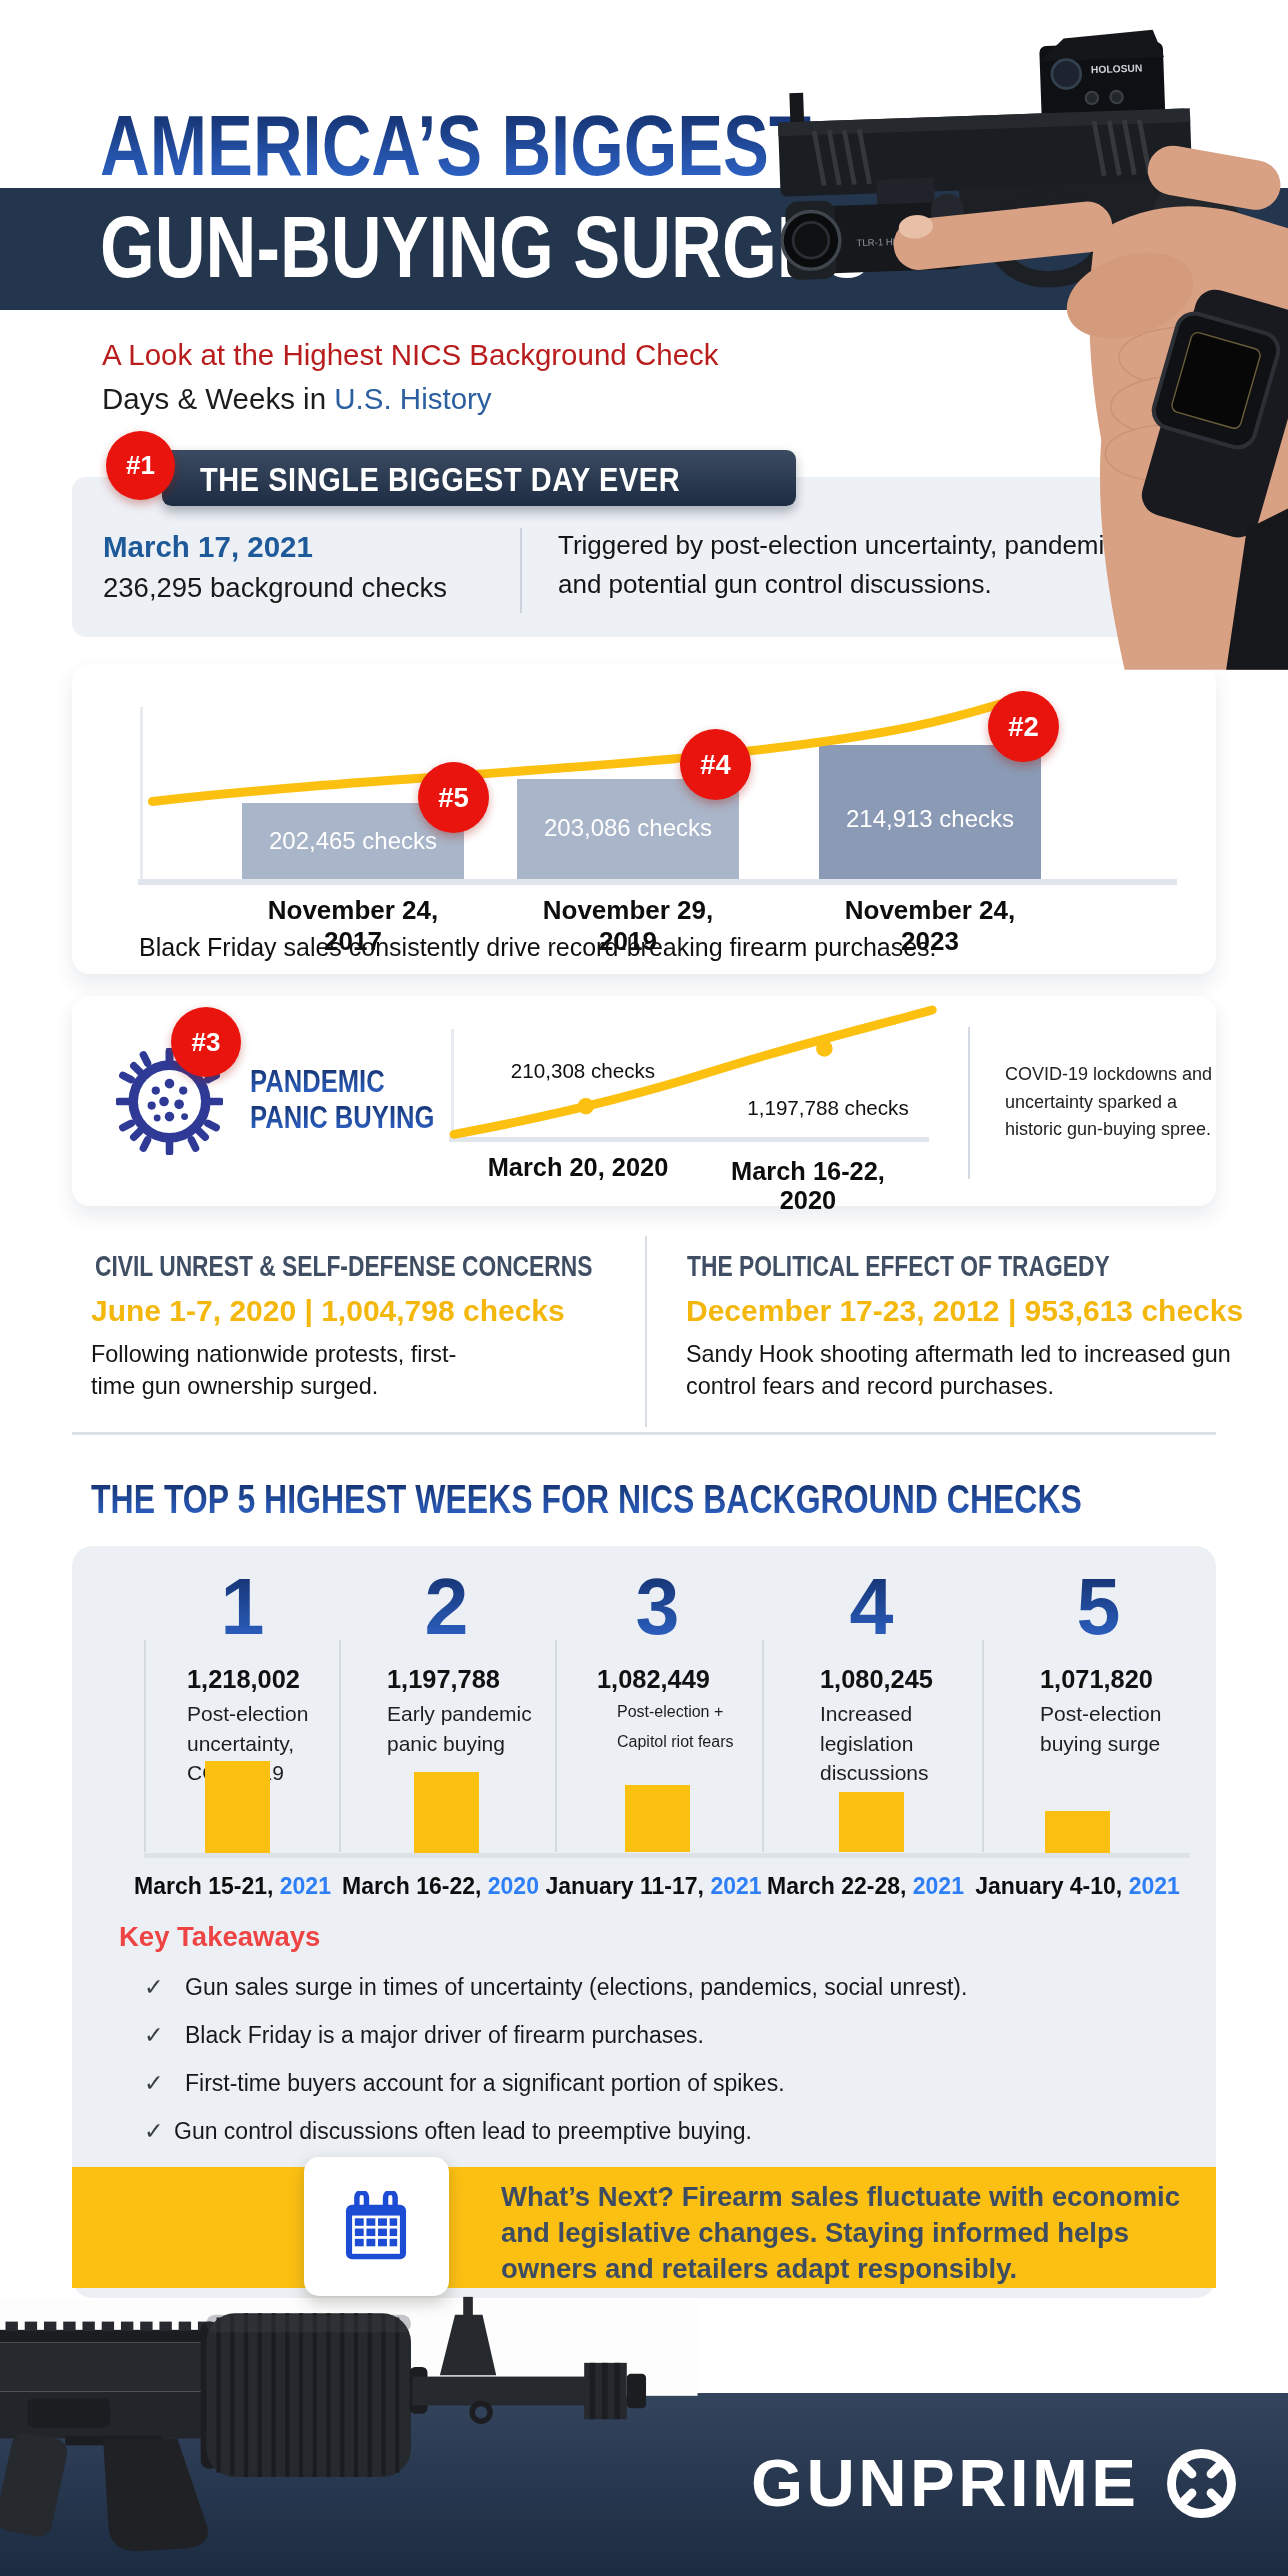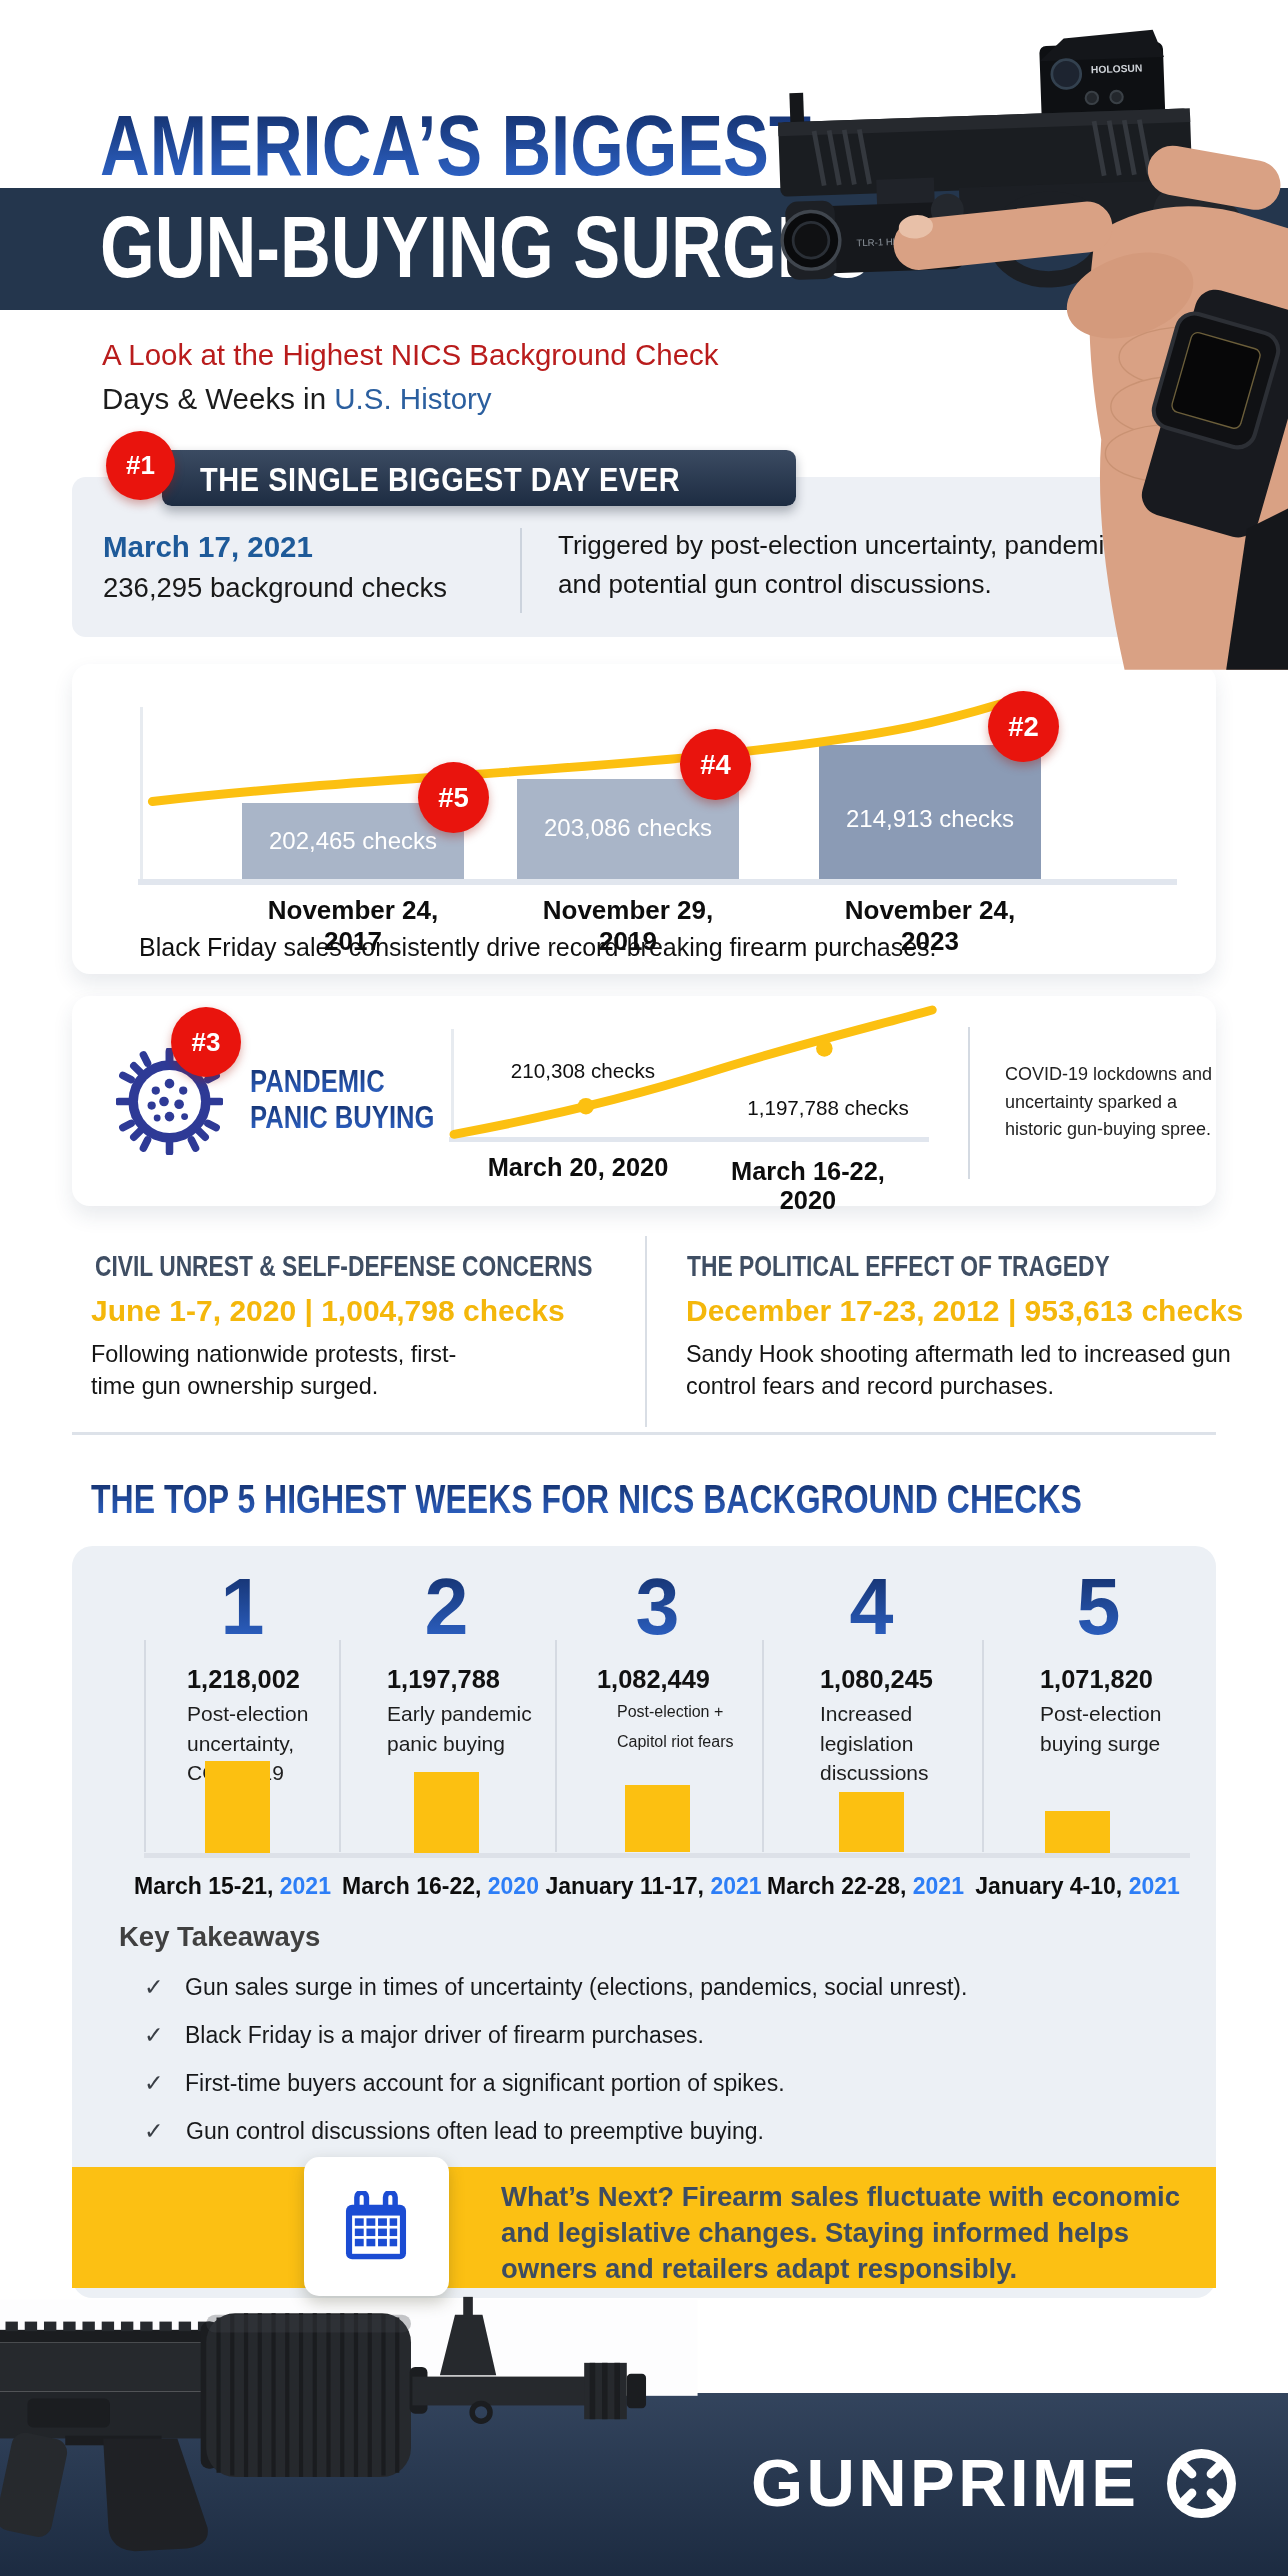--- a/index.html
+++ b/index.html
@@ -265,7 +265,7 @@
   <div class="abs datelbl" style="left:963px;top:1873px;width:229px;font-size:23px;">
     <span>January 4-10, </span><span class="year">2021</span></div>
 
-  <div class="abs" style="left:119px;top:1921px;font-size:27.5px;font-weight:bold;color:#404040;">Key Takeaways</div>
+  <div class="abs" style="left:119px;top:1921px;font-size:27.5px;font-weight:bold;color:#ef4444;">Key Takeaways</div>
 
   <div class="abs checkrow" style="left:144px;top:1973px;">
     <span style="color:#3a3f46;font-size:23.4px;">✓</span>

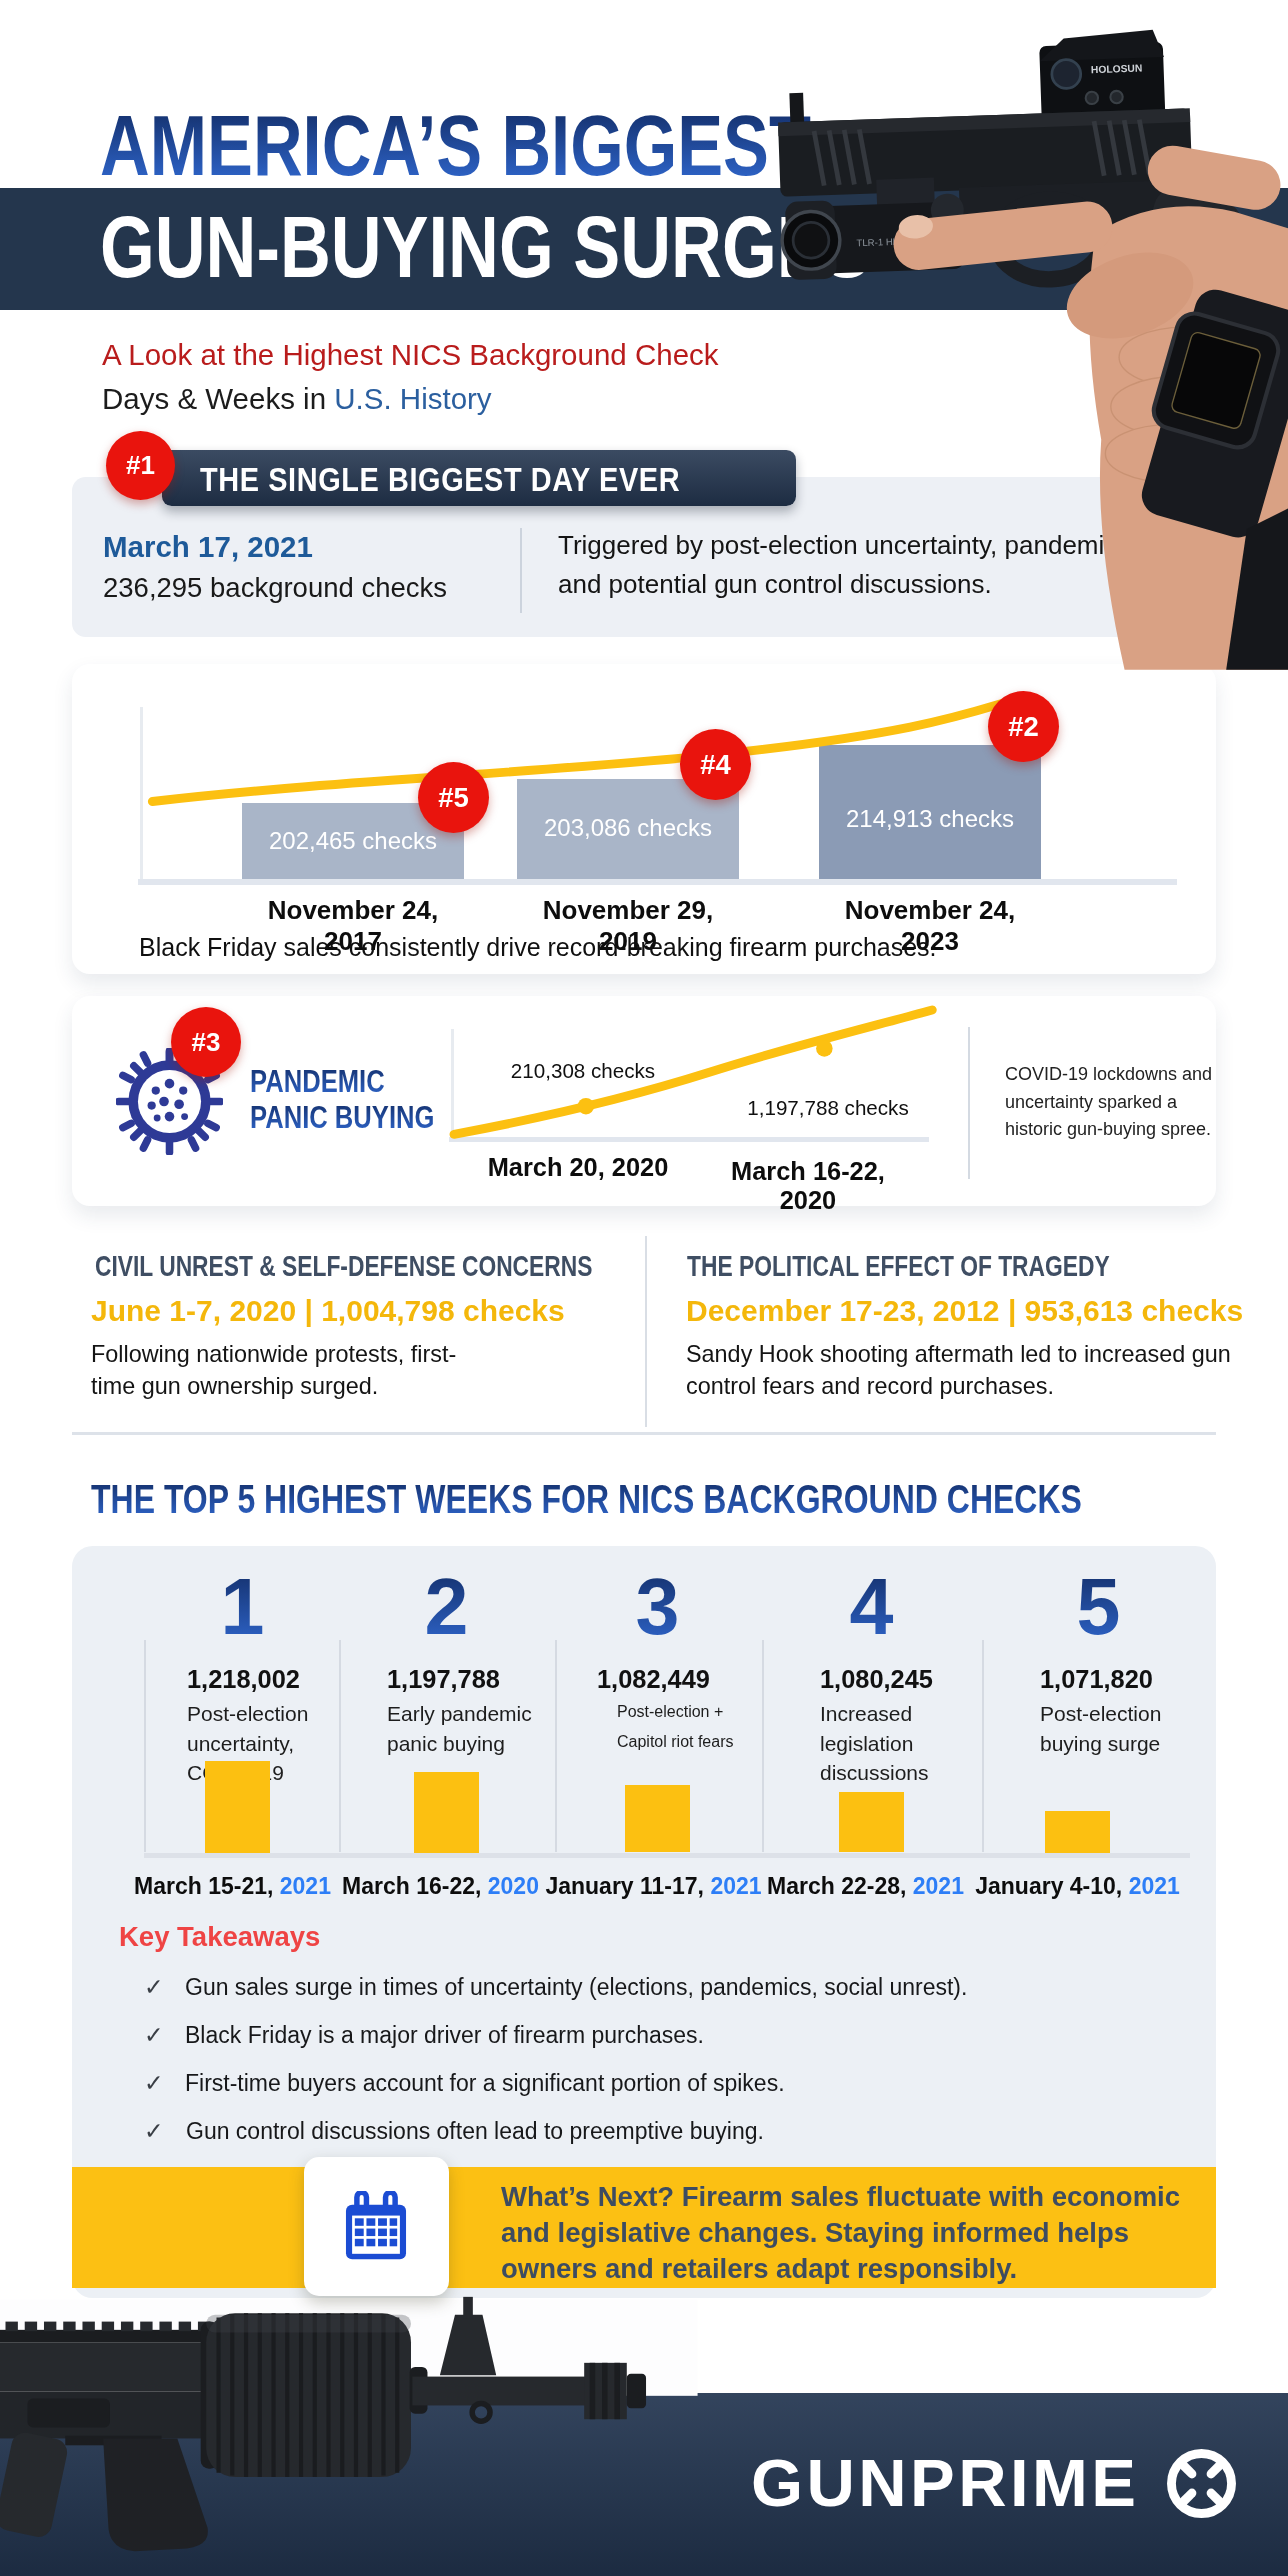--- a/index.html
+++ b/index.html
@@ -278,7 +278,7 @@
     <span style="margin-left:15px;">First-time buyers account for a significant portion of spikes.</span></div>
   <div class="abs checkrow" style="left:144px;top:2117px;">
     <span style="color:#3a3f46;font-size:23.4px;">✓</span>
-    <span style="margin-left:16px;">Gun control discussions often lead to preemptive buying.</span></div>
+    <span style="margin-left:4px;">Gun control discussions often lead to preemptive buying.</span></div>
 
   <div class="abs" style="left:72px;top:2167px;width:1144px;height:121px;background:#fcc013;"></div>
   <div class="abs" style="left:304px;top:2157px;width:145px;height:139px;background:#fff;border-radius:15px;box-shadow:0 6.9px 15px rgba(60,60,30,.25);z-index:3;"></div>

